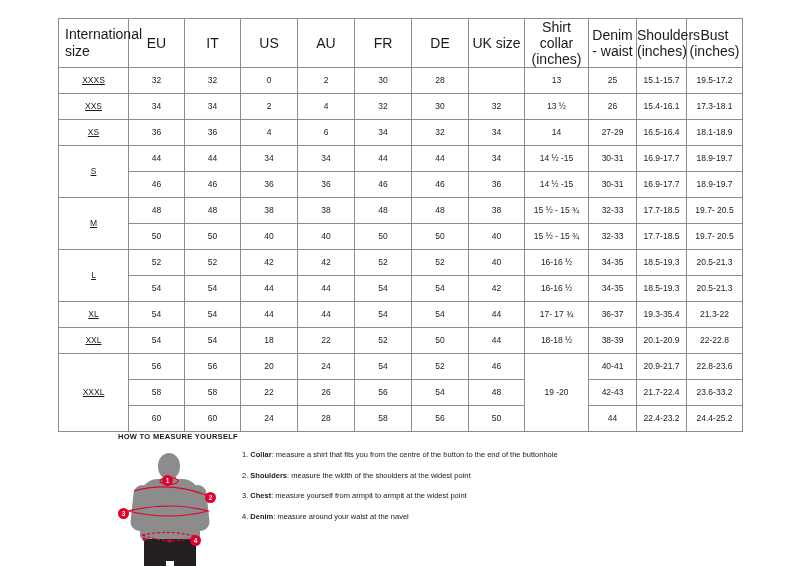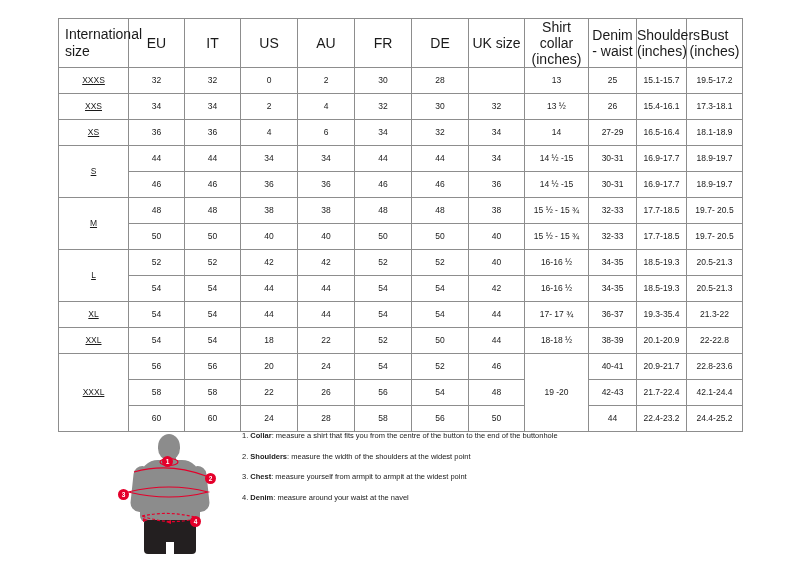--- a/index.html
+++ b/index.html
@@ -426,7 +426,7 @@
           <td>48</td>
           <td>42-43</td>
           <td>21.7-22.4</td>
-          <td>42.1-24.4</td>
+          <td>23.6-33.2</td>
         </tr>
         <tr>
           <td>60</td>

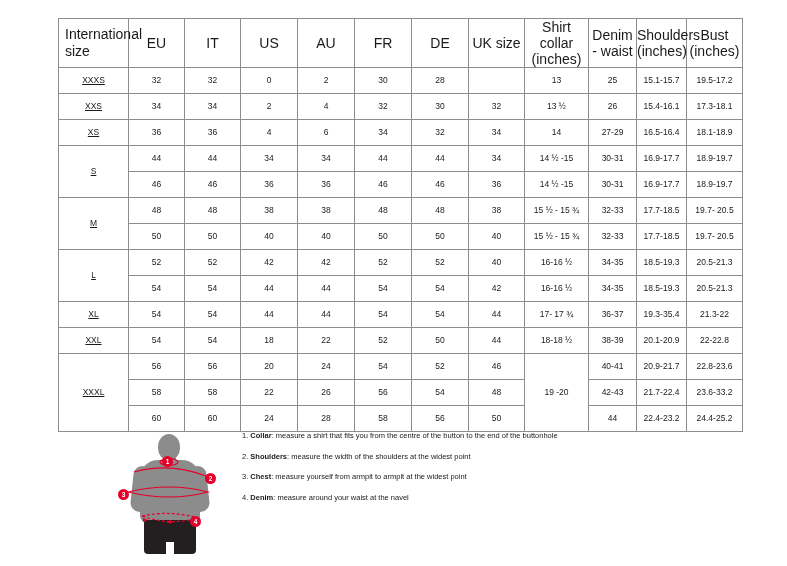--- a/index.html
+++ b/index.html
@@ -445,6 +445,7 @@
   </div>
 
   <div class="howto">
+    <div class="howto-title">HOW TO MEASURE YOURSELF</div>
     <div class="howto-body">
 
       <div class="figure">

